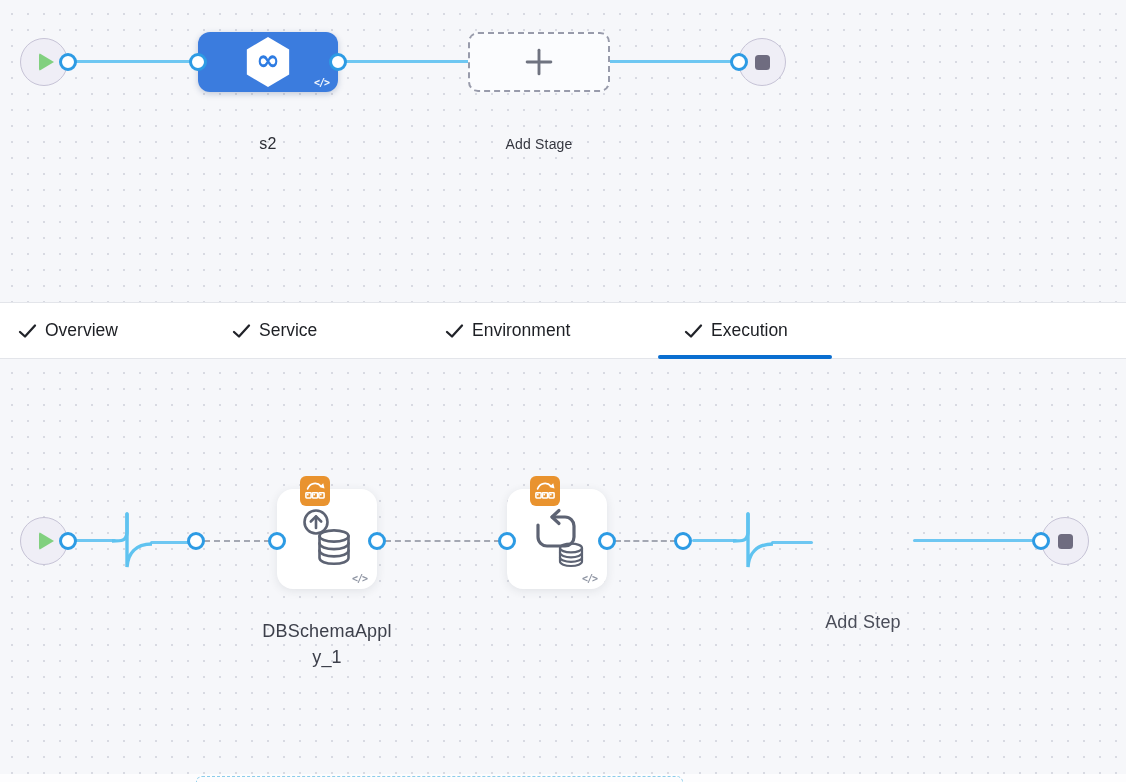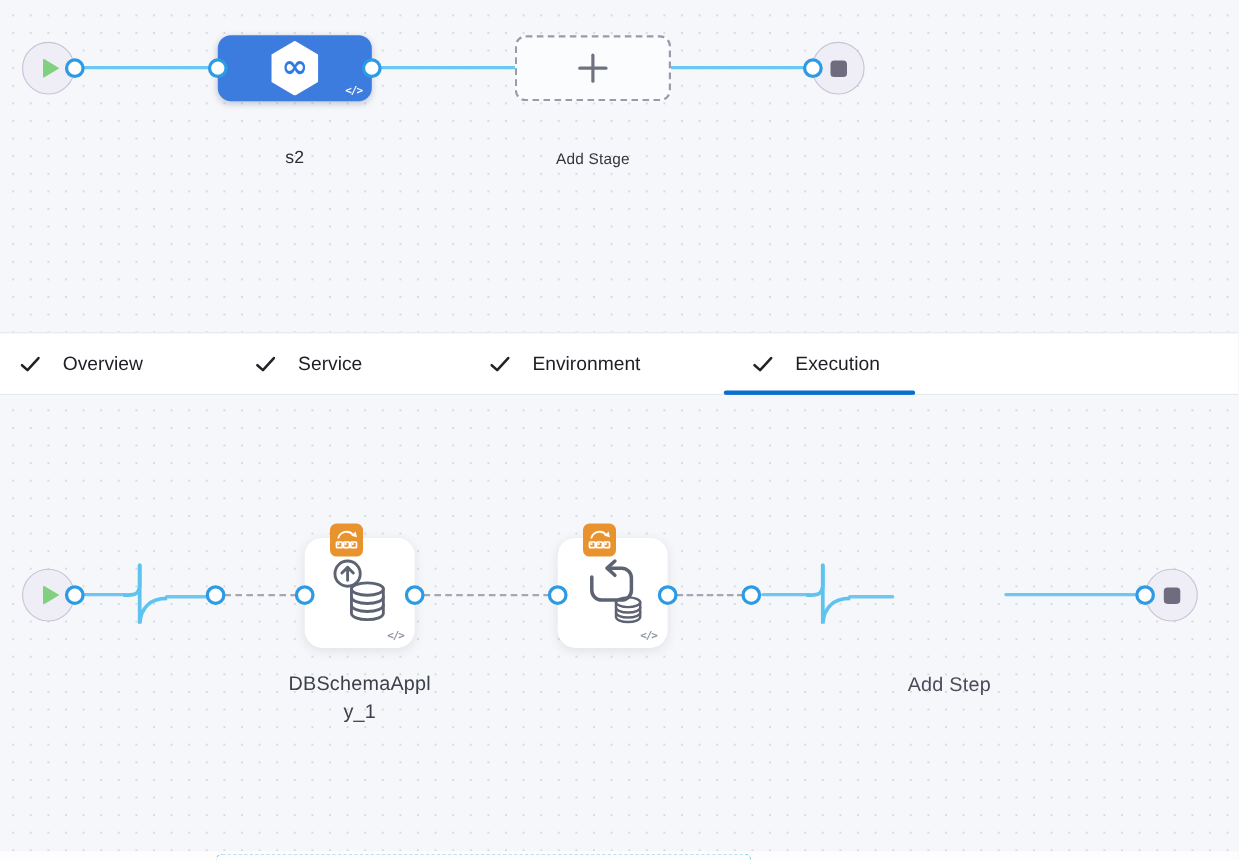--- a/index.html
+++ b/index.html
@@ -80,7 +80,7 @@
     position:absolute; left:0; top:302px; width:1126px; height:57px;
     background:#ffffff; border-top:1px solid #e3e5ea; border-bottom:1px solid #e3e5ea;
   }
-  .tab { position:absolute; top:0; height:55px; display:flex; align-items:center; gap:20px; cursor:default; }
+  .tab { position:absolute; top:0; height:55px; display:flex; align-items:center; gap:8px; cursor:default; }
   .tab-label { font-size:17.5px; color:#1d1f24; font-weight:500; }
   .tab.active .tab-label { font-weight:400; }
   #tab-underline { position:absolute; left:658px; top:52px; width:174px; height:3.5px; background:#0a6ed0; border-radius:2px; }

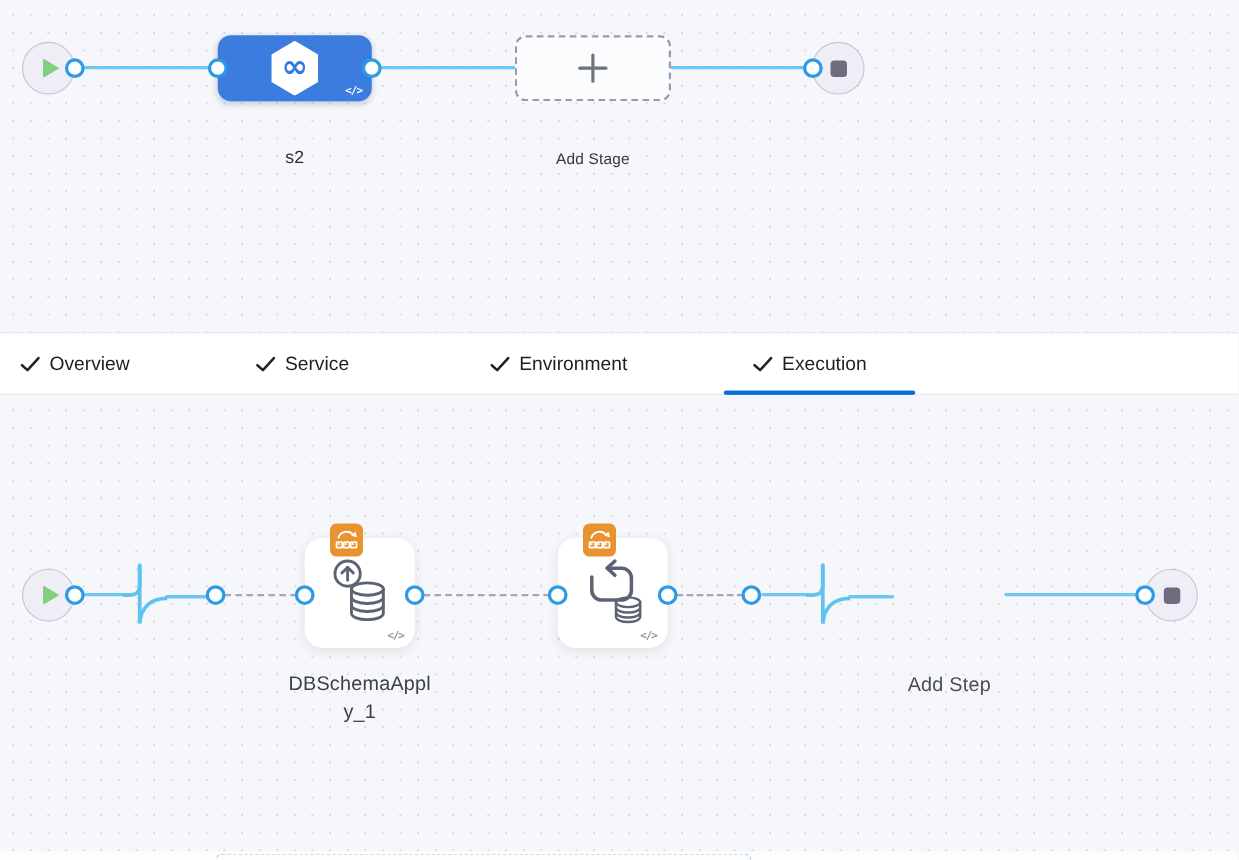--- a/index.html
+++ b/index.html
@@ -44,7 +44,7 @@
     position:absolute; text-align:center; font-size:18px; color:#34363f;
     line-height:26px; letter-spacing:0.2px;
   }
-  .wrap-label { word-break:break-all; color:#3d404b; }
+  .wrap-label { word-break:break-all; color:#3d404b;margin-top:10px; }
 
   
   #stage-node {

